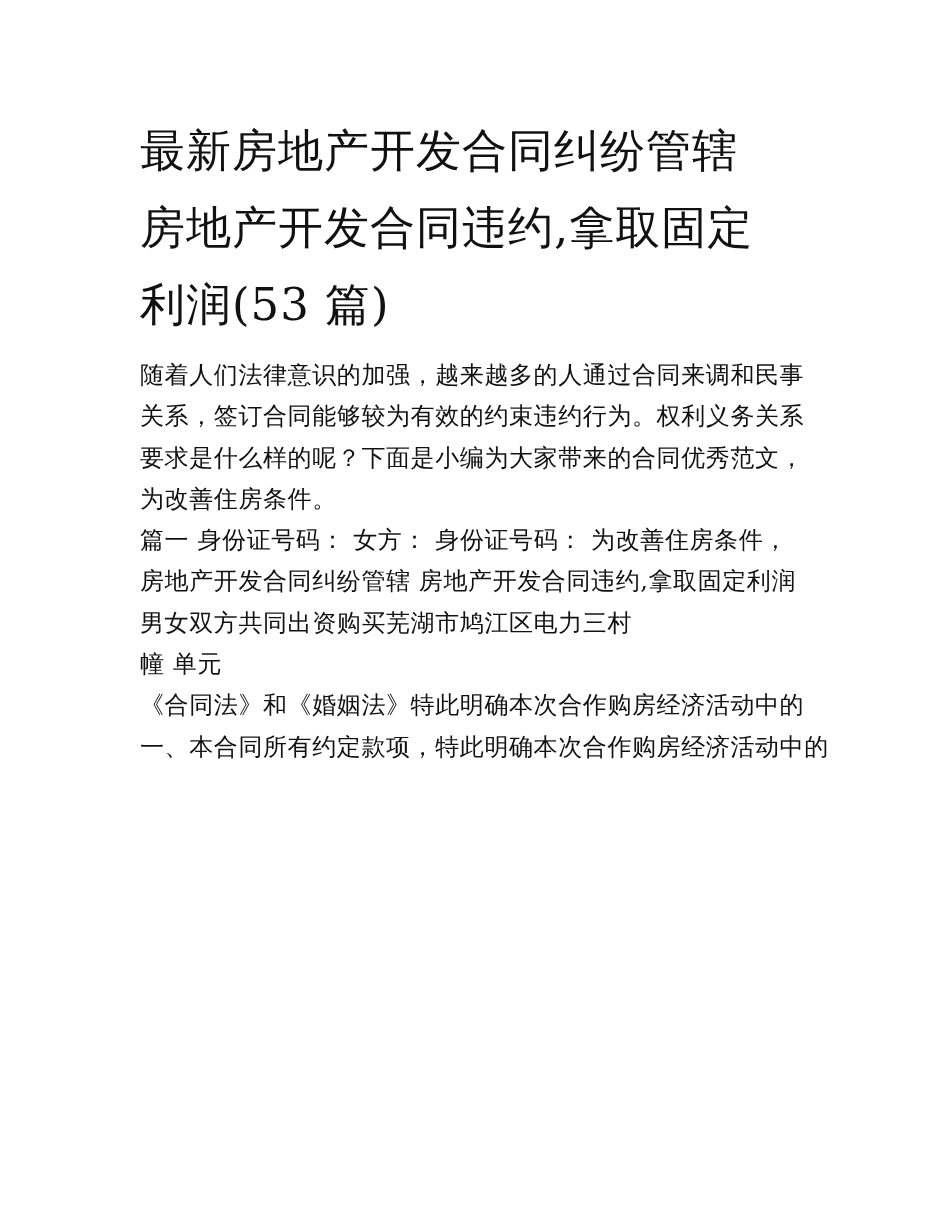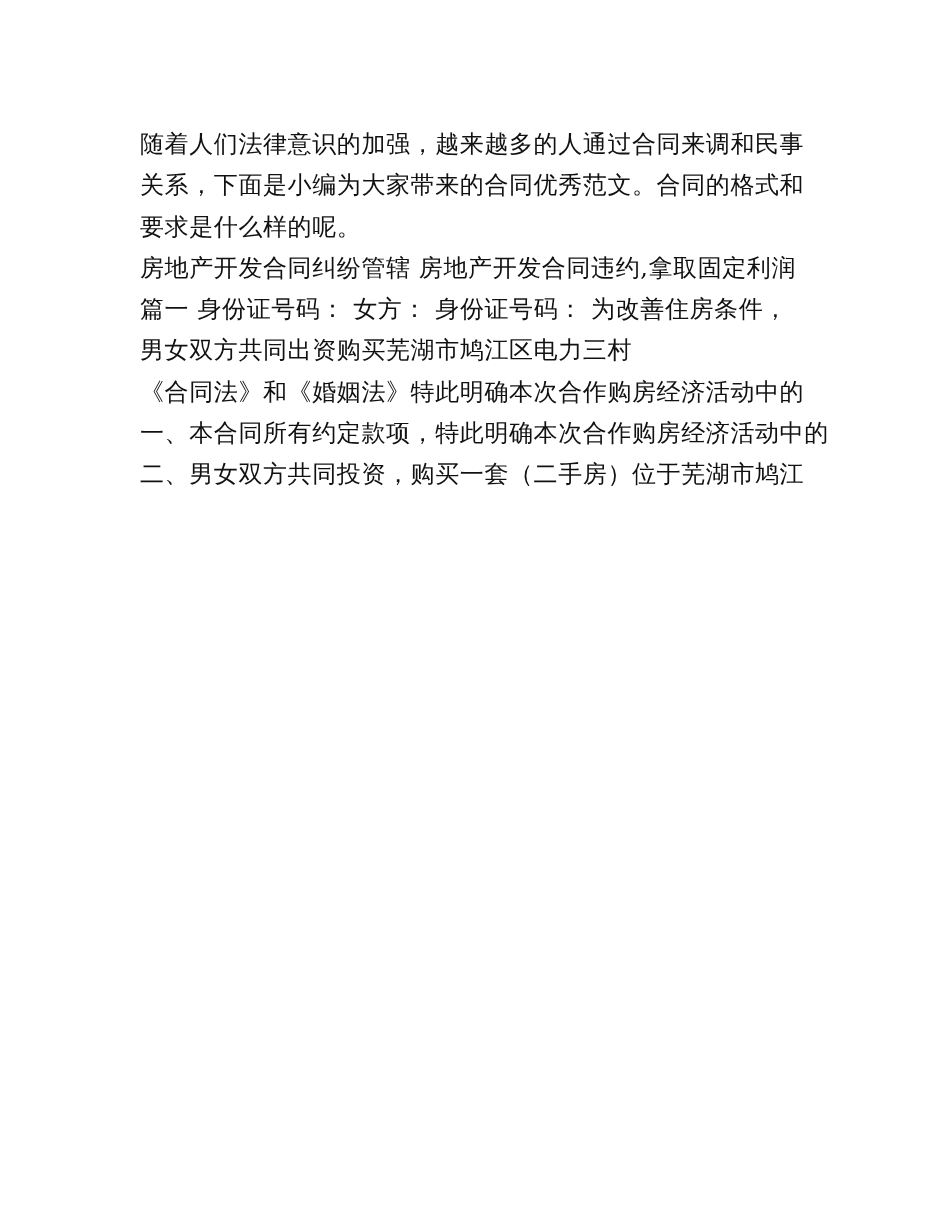--- a/index.html
+++ b/index.html
@@ -43,6 +43,11 @@
 <body>
 
 <div class="page">
+  <h1 class="title">
+    <span class="line-t" style="display:block">最新房地产开发合同纠纷管辖</span>
+    <span class="line-t" style="display:block">房地产开发合同违约,拿取固定</span>
+    <span class="line-t" style="display:block">利润(53 篇)</span>
+  </h1>
 
   <div class="body-text">
     <span class="line">随着人们法律意识的加强，越来越多的人通过合同来调和民事</span>

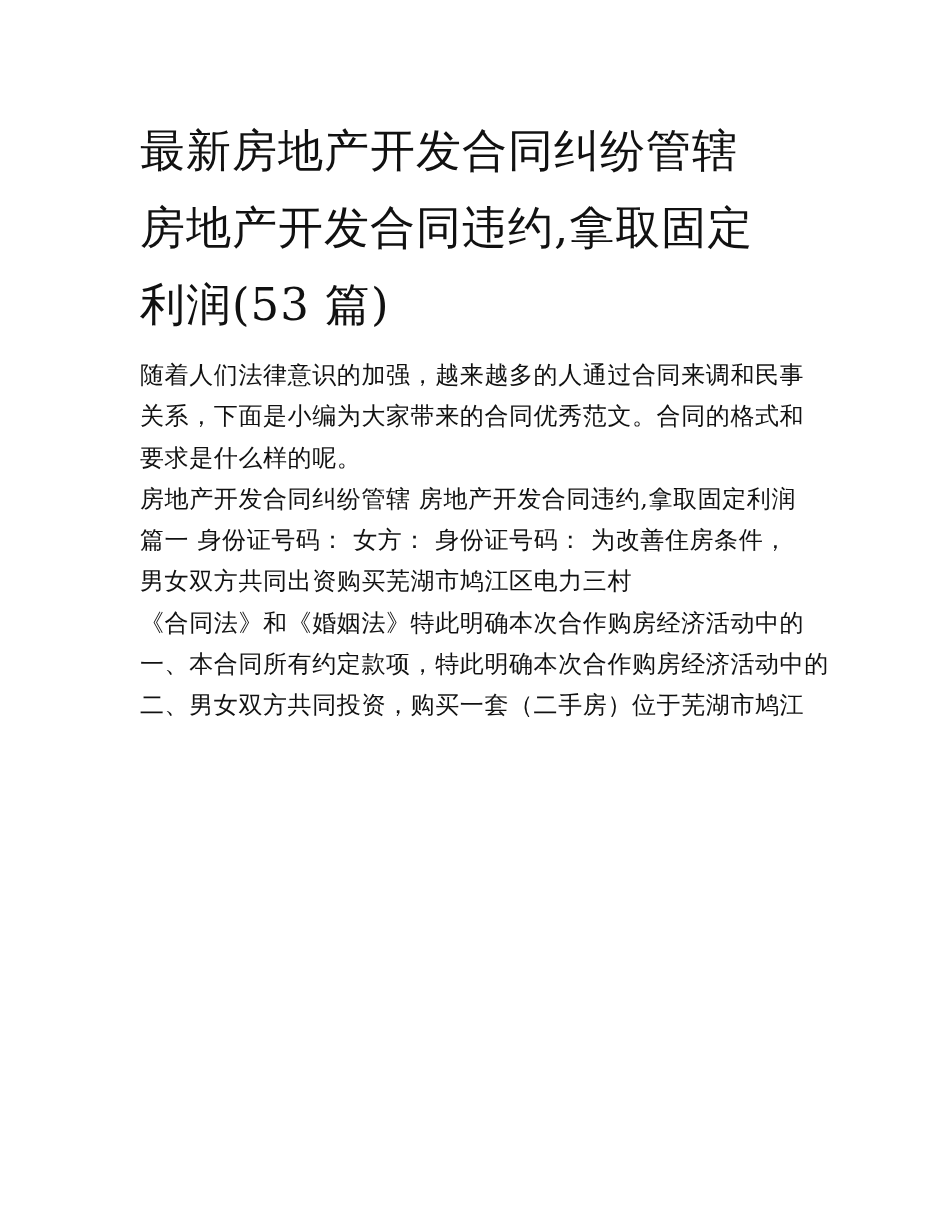--- a/index.html
+++ b/index.html
@@ -51,7 +51,7 @@
 
   <div class="body-text">
     <span class="line">随着人们法律意识的加强，越来越多的人通过合同来调和民事</span>
-    <span class="line">关系，下面是小编为大家带来的合同优秀范文。合同的格式和</span>
+    <span class="line">关系，签订合同能够较为有效的约束违约行为。权利义务关系</span>
     <span class="line">要求是什么样的呢。</span>
     <span class="line">房地产开发合同纠纷管辖 房地产开发合同违约,拿取固定利润</span>
     <span class="line">篇一 身份证号码：  女方：  身份证号码：  为改善住房条件，</span>

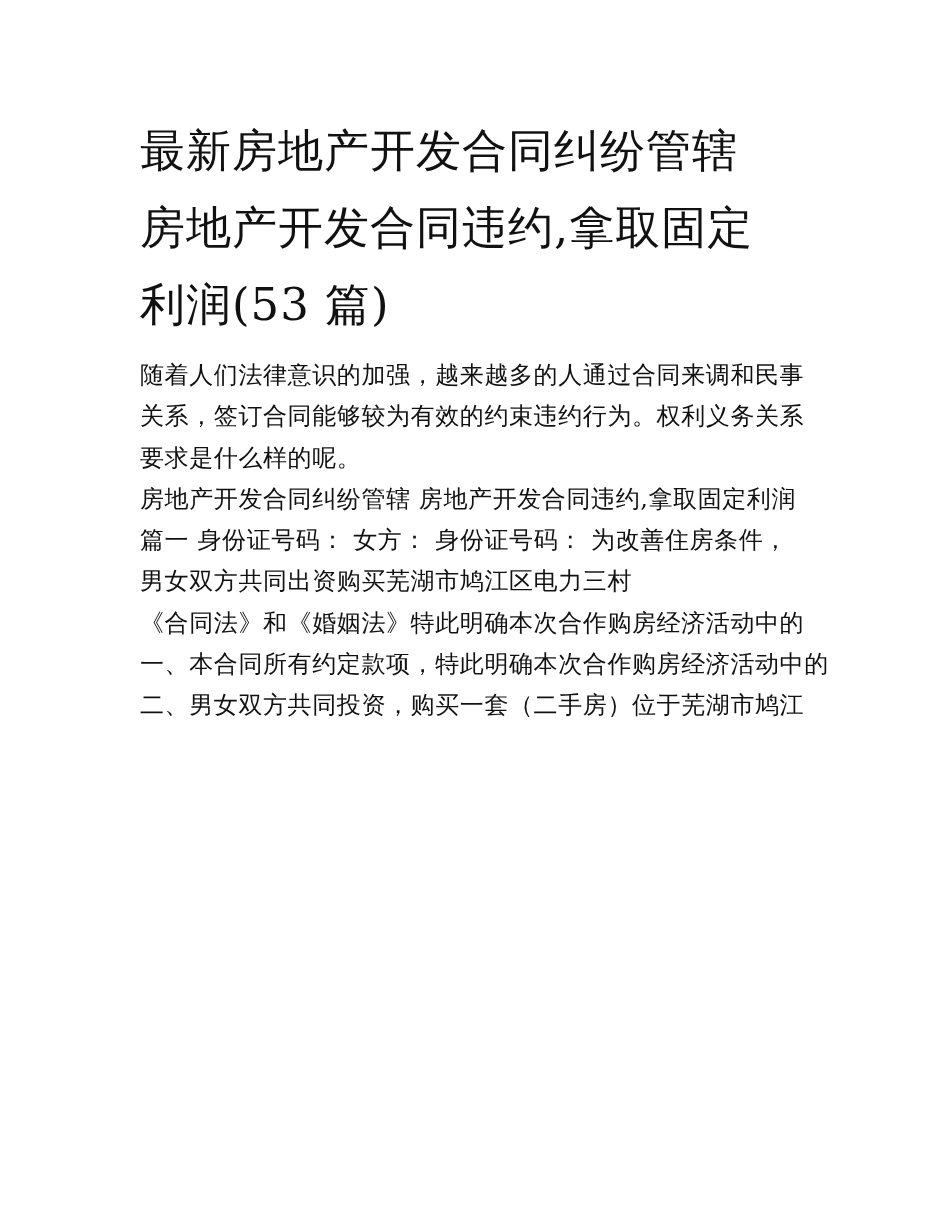--- a/index.html
+++ b/index.html
@@ -52,6 +52,7 @@
   <div class="body-text">
     <span class="line">随着人们法律意识的加强，越来越多的人通过合同来调和民事</span>
     <span class="line">关系，签订合同能够较为有效的约束违约行为。权利义务关系</span>
+    <span class="line">要求是什么样的呢？下面是小编为大家带来的合同优秀范文，</span>
     <span class="line">要求是什么样的呢。</span>
     <span class="line">房地产开发合同纠纷管辖 房地产开发合同违约,拿取固定利润</span>
     <span class="line">篇一 身份证号码：  女方：  身份证号码：  为改善住房条件，</span>

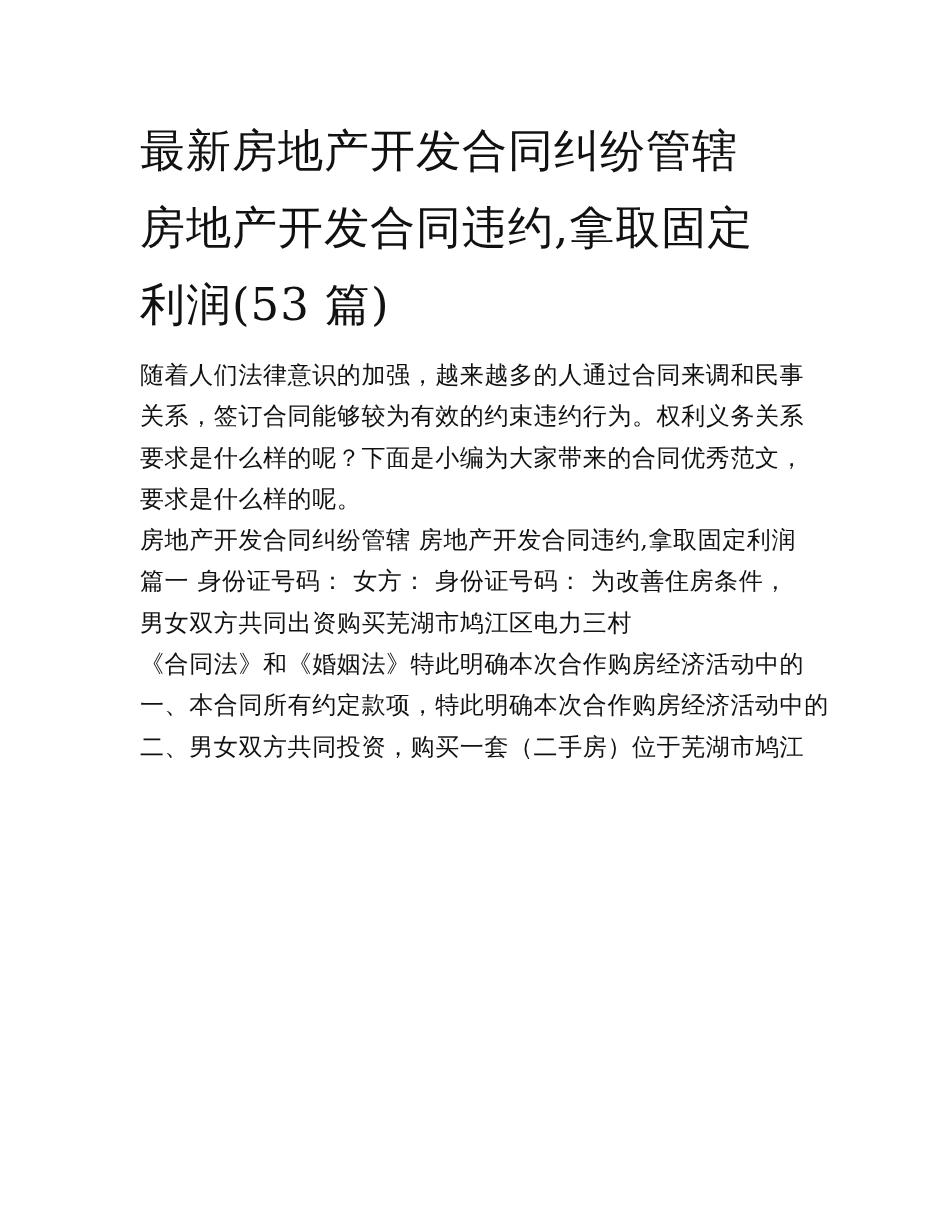--- a/index.html
+++ b/index.html
@@ -53,7 +53,7 @@
     <span class="line">随着人们法律意识的加强，越来越多的人通过合同来调和民事</span>
     <span class="line">关系，签订合同能够较为有效的约束违约行为。权利义务关系</span>
     <span class="line">要求是什么样的呢？下面是小编为大家带来的合同优秀范文，</span>
-    <span class="line">要求是什么样的呢。</span>
+    <span class="line">为改善住房条件。</span>
     <span class="line">房地产开发合同纠纷管辖 房地产开发合同违约,拿取固定利润</span>
     <span class="line">篇一 身份证号码：  女方：  身份证号码：  为改善住房条件，</span>
     <span class="line">男女双方共同出资购买芜湖市鸠江区电力三村</span>

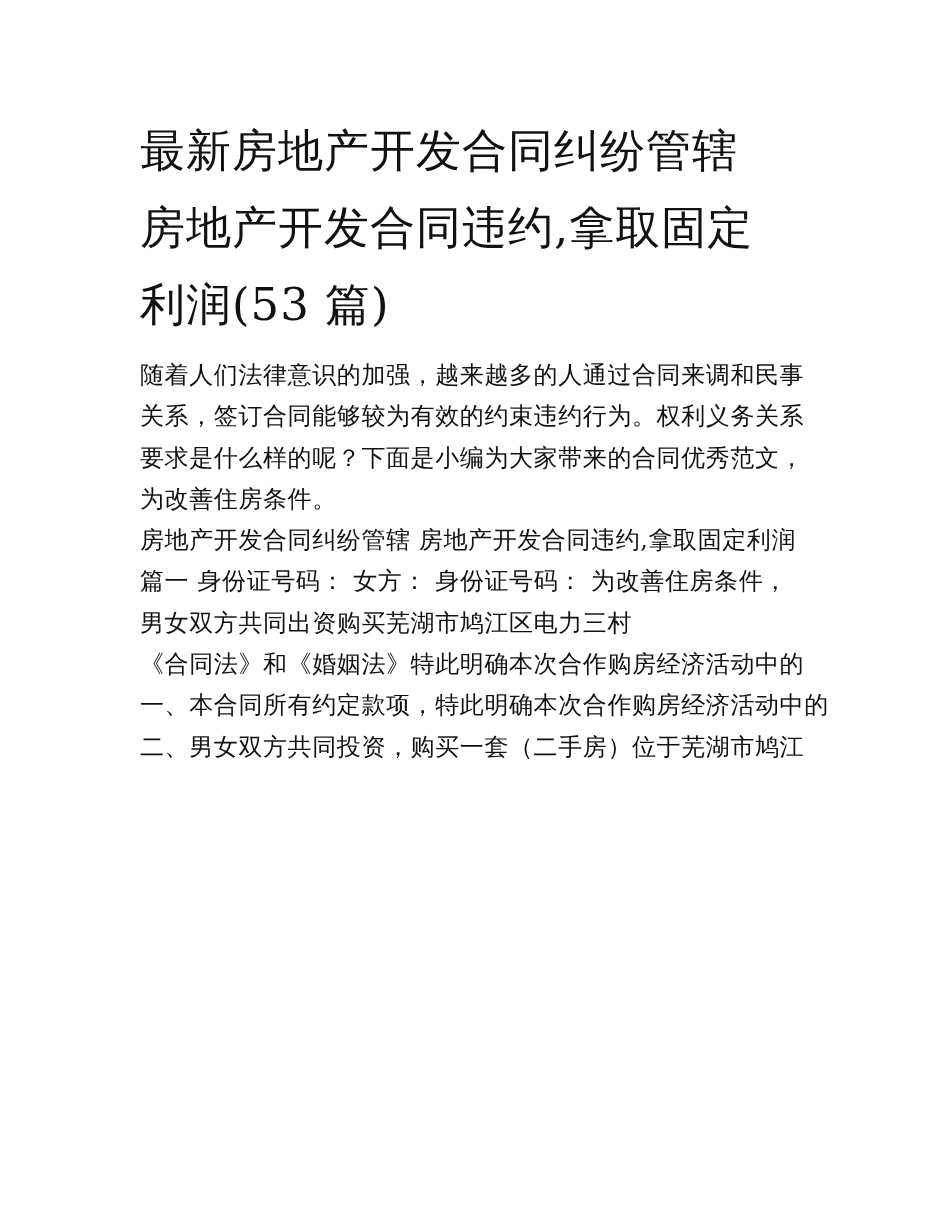--- a/index.html
+++ b/index.html
@@ -54,8 +54,8 @@
     <span class="line">关系，签订合同能够较为有效的约束违约行为。权利义务关系</span>
     <span class="line">要求是什么样的呢？下面是小编为大家带来的合同优秀范文，</span>
     <span class="line">为改善住房条件。</span>
+    <span class="line">篇一 身份证号码：  女方：  身份证号码：  为改善住房条件，</span>
     <span class="line">房地产开发合同纠纷管辖 房地产开发合同违约,拿取固定利润</span>
-    <span class="line">篇一 身份证号码：  女方：  身份证号码：  为改善住房条件，</span>
     <span class="line">男女双方共同出资购买芜湖市鸠江区电力三村</span>
     <span class="line">《合同法》和《婚姻法》特此明确本次合作购房经济活动中的</span>
     <span class="line">一、本合同所有约定款项，特此明确本次合作购房经济活动中的</span>

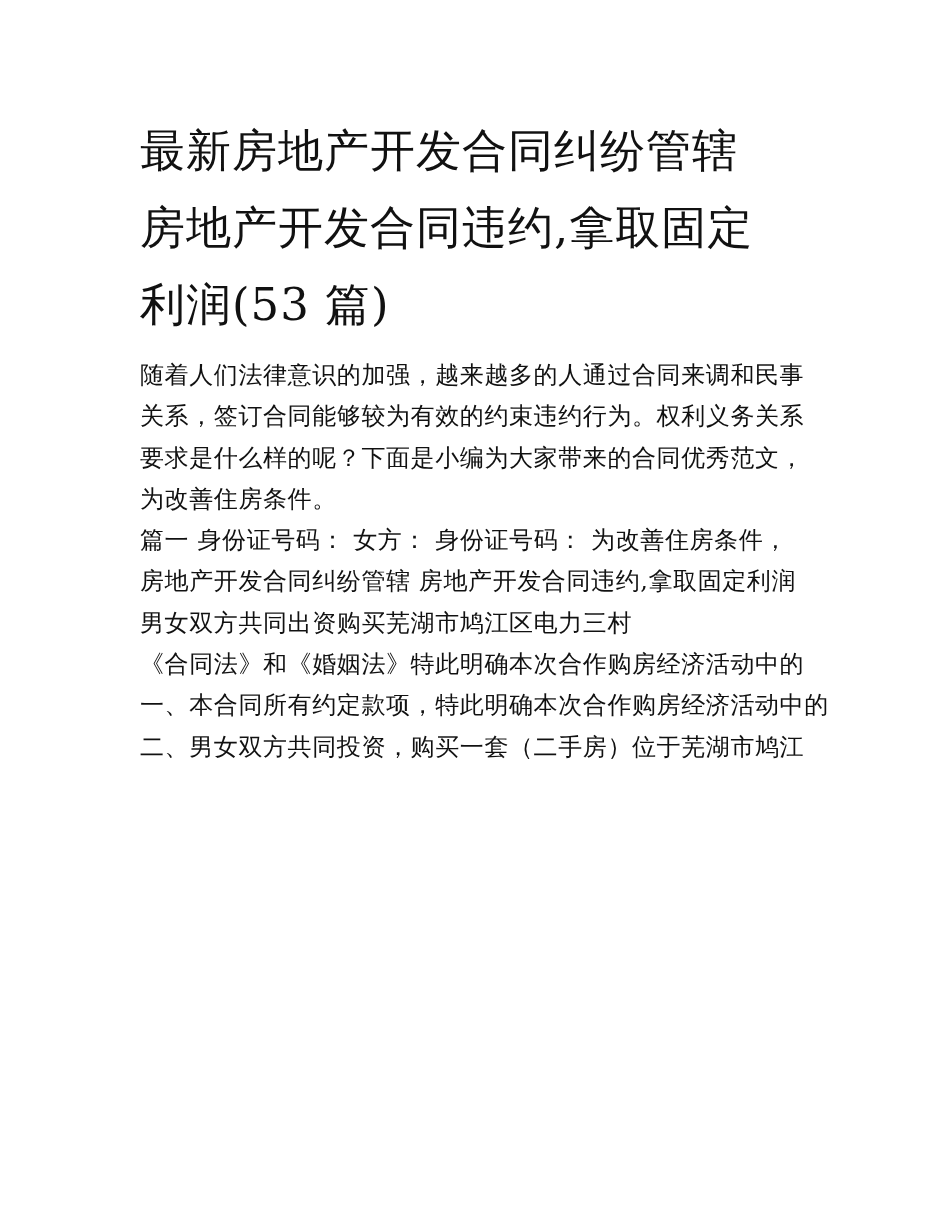--- a/index.html
+++ b/index.html
@@ -57,6 +57,7 @@
     <span class="line">篇一 身份证号码：  女方：  身份证号码：  为改善住房条件，</span>
     <span class="line">房地产开发合同纠纷管辖 房地产开发合同违约,拿取固定利润</span>
     <span class="line">男女双方共同出资购买芜湖市鸠江区电力三村</span>
+    <span class="line">幢 单元</span>
     <span class="line">《合同法》和《婚姻法》特此明确本次合作购房经济活动中的</span>
     <span class="line">一、本合同所有约定款项，特此明确本次合作购房经济活动中的</span>
     <span class="line">二、男女双方共同投资，购买一套（二手房）位于芜湖市鸠江</span>

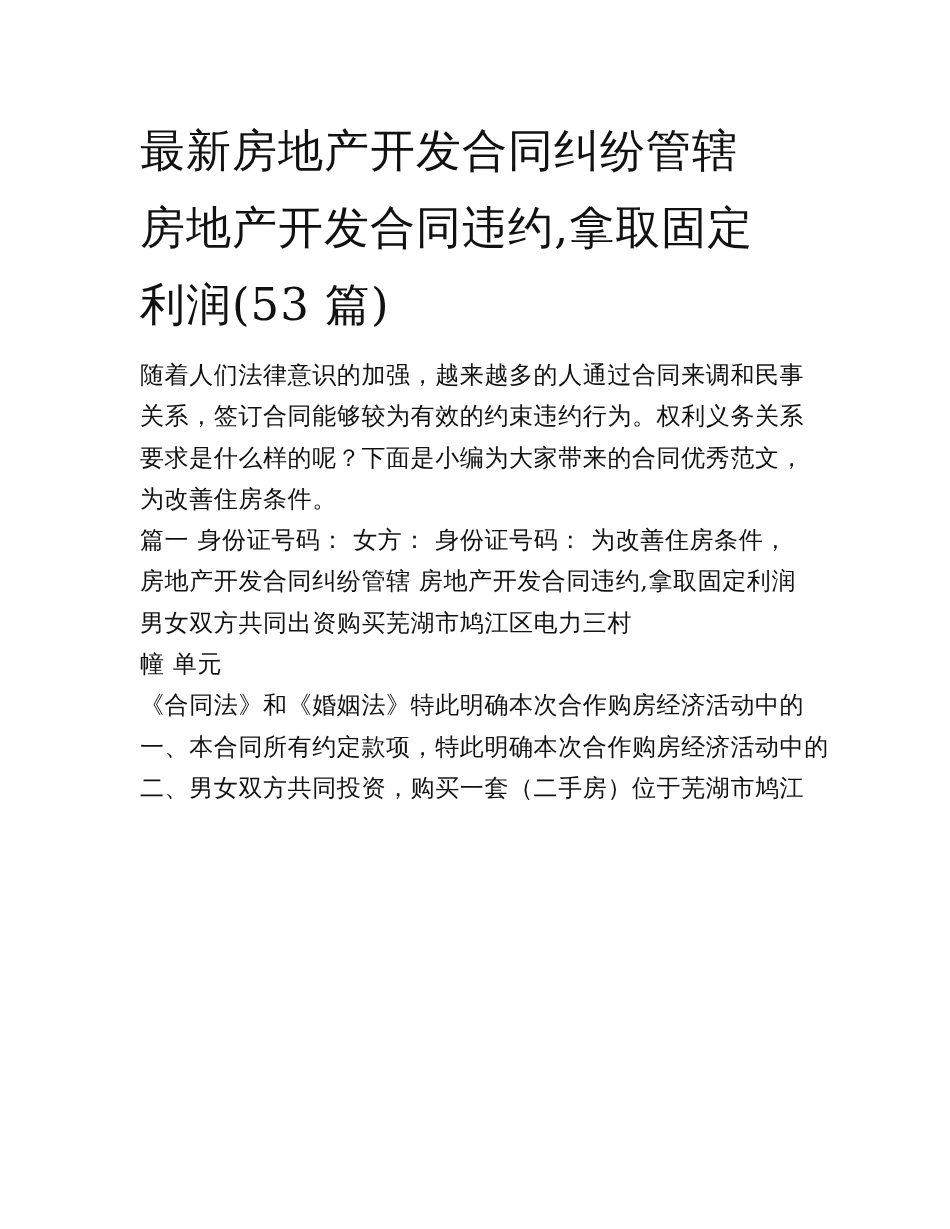--- a/index.html
+++ b/index.html
@@ -60,7 +60,6 @@
     <span class="line">幢 单元</span>
     <span class="line">《合同法》和《婚姻法》特此明确本次合作购房经济活动中的</span>
     <span class="line">一、本合同所有约定款项，特此明确本次合作购房经济活动中的</span>
-    <span class="line">二、男女双方共同投资，购买一套（二手房）位于芜湖市鸠江</span>
   </div>
 </div>
 

